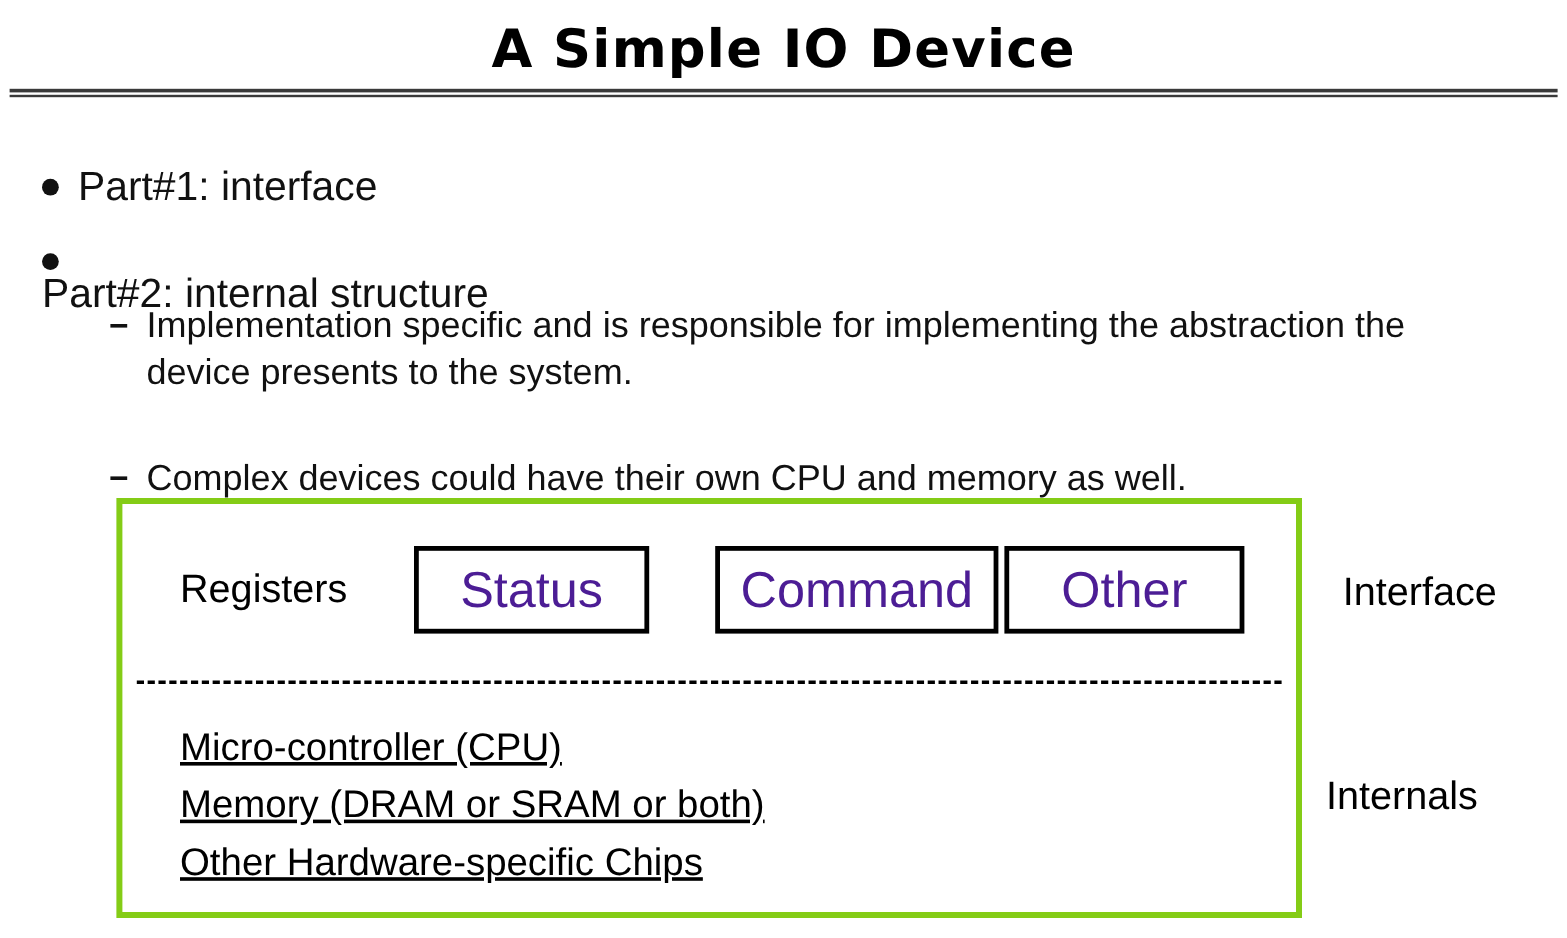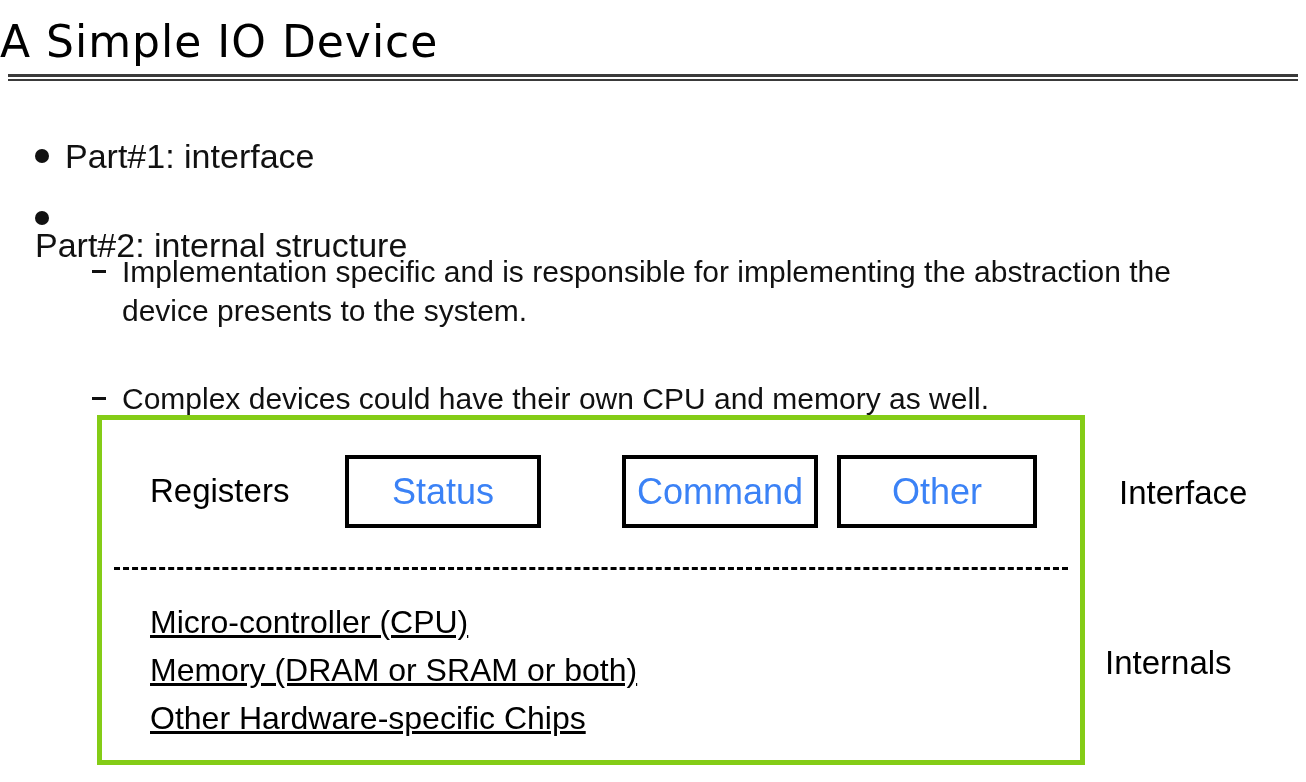--- a/index.html
+++ b/index.html
@@ -12,9 +12,9 @@
   
   .slide-title {
     position:absolute; top:16px; left:0; width:100%;
-    text-align:left;
+    text-align:center;
     font-family:"DejaVu Sans", sans-serif;
-    font-weight:400; font-size:44px; letter-spacing:1px;
+    font-weight:700; font-size:44px; letter-spacing:1px;
     color:#000;
   }
   .title-rule {

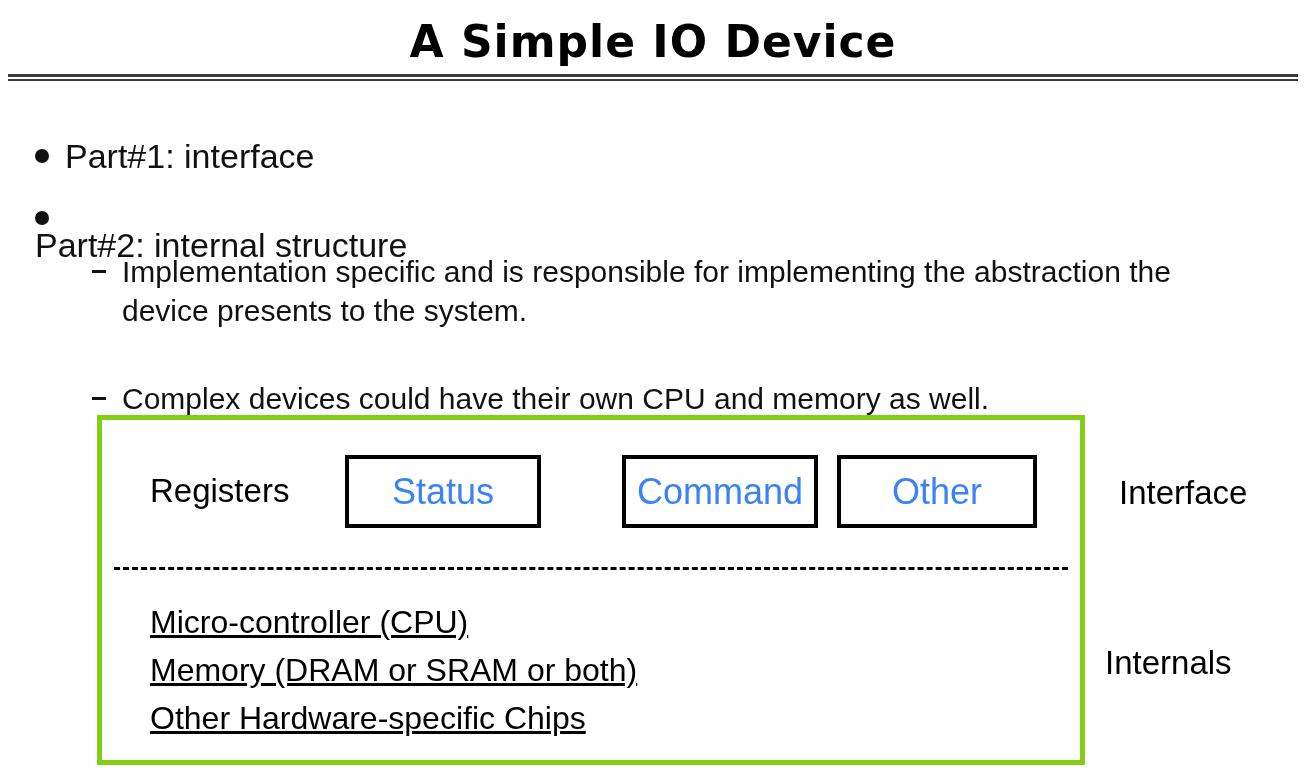--- a/index.html
+++ b/index.html
@@ -56,7 +56,7 @@
   .reg-box {
     position:absolute; top:35px; height:73px;
     border:4px solid #000; display:flex; align-items:center; justify-content:center;
-    font-size:36px; font-weight:500; color:#3b82f6; background:#fff;
+    font-size:42px; font-weight:500; color:#4c1d95; background:#fff;
   }
   .reg-box.status  { left:243px; width:196px; }
   .reg-box.command { left:520px; width:196px;align-items:center; }

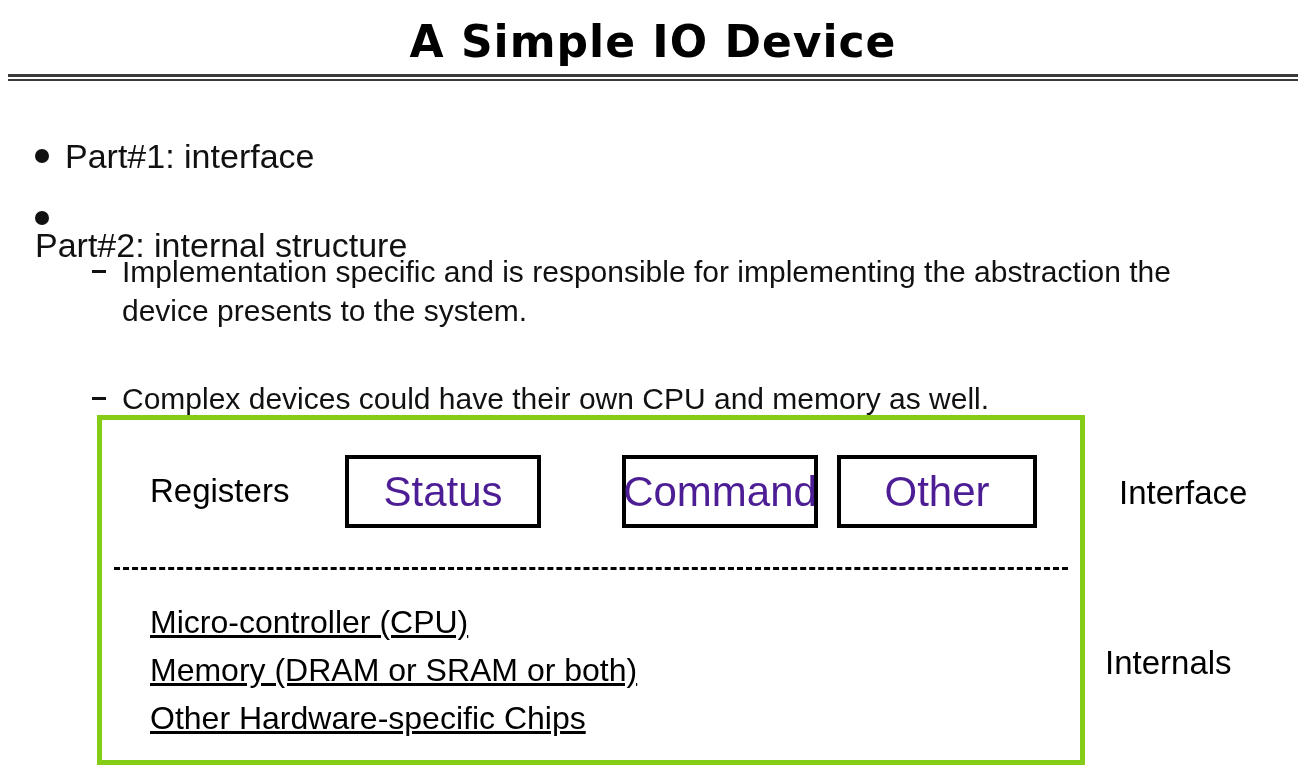--- a/index.html
+++ b/index.html
@@ -59,7 +59,7 @@
     font-size:42px; font-weight:500; color:#4c1d95; background:#fff;
   }
   .reg-box.status  { left:243px; width:196px; }
-  .reg-box.command { left:520px; width:196px;align-items:center; }
+  .reg-box.command { left:494px; width:236px;align-items:center; }
   .reg-box.data    { left:735px; width:200px; }
   .dashed-divider {
     position:absolute; left:12px; right:12px; top:147px; height:0;

